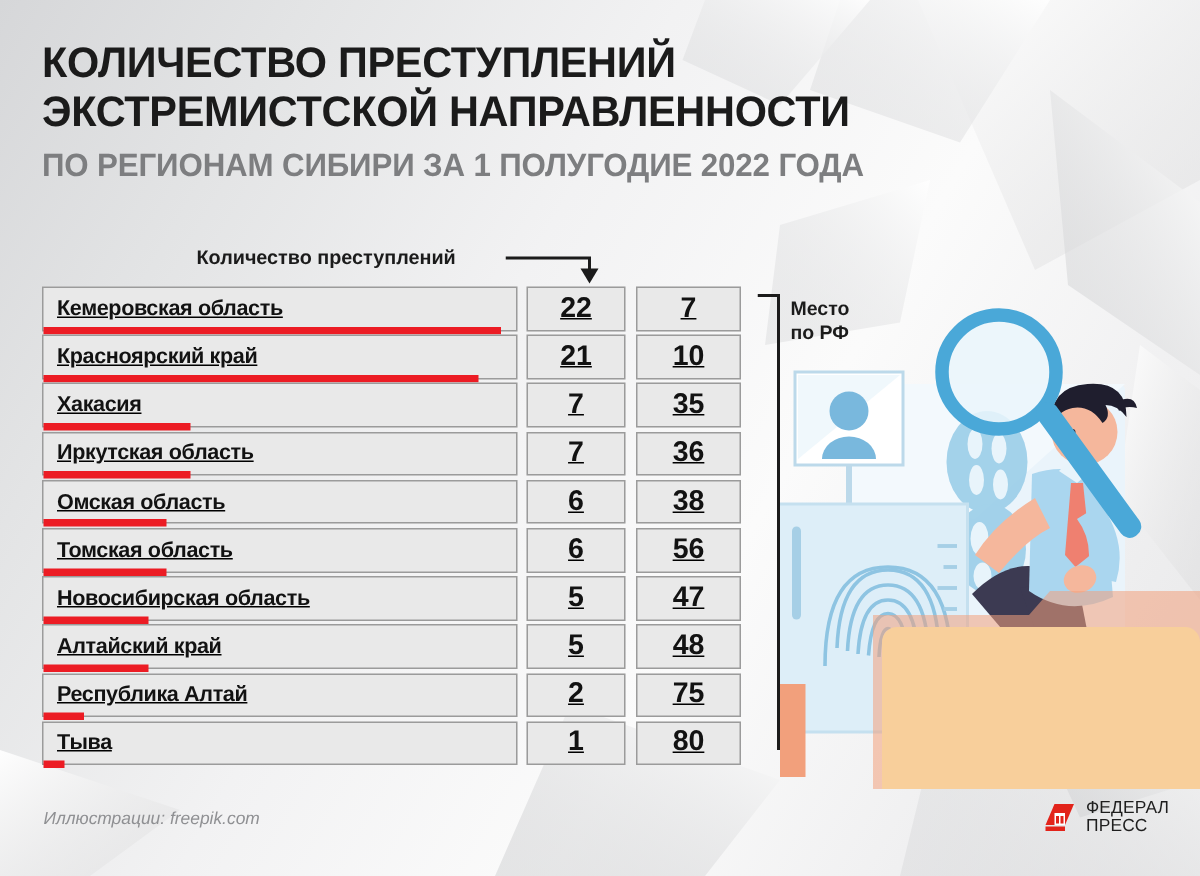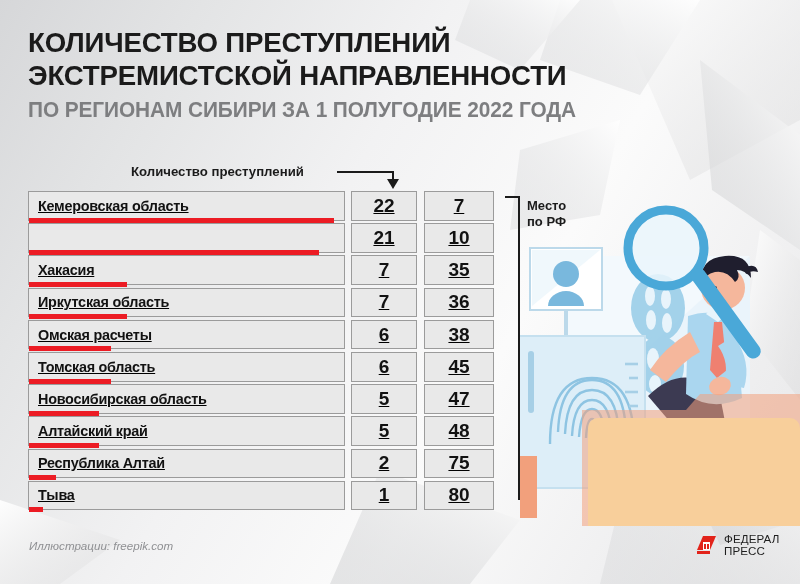--- a/index.html
+++ b/index.html
@@ -143,6 +143,7 @@
       </div>
       <div class="row">
         <div class="namecell">
+          <span class="label">Красноярский край</span>
           <div class="bar" style="width: 289.75px; background: rgb(236, 28, 36);"></div>
         </div>
         <div class="numcell">21</div>

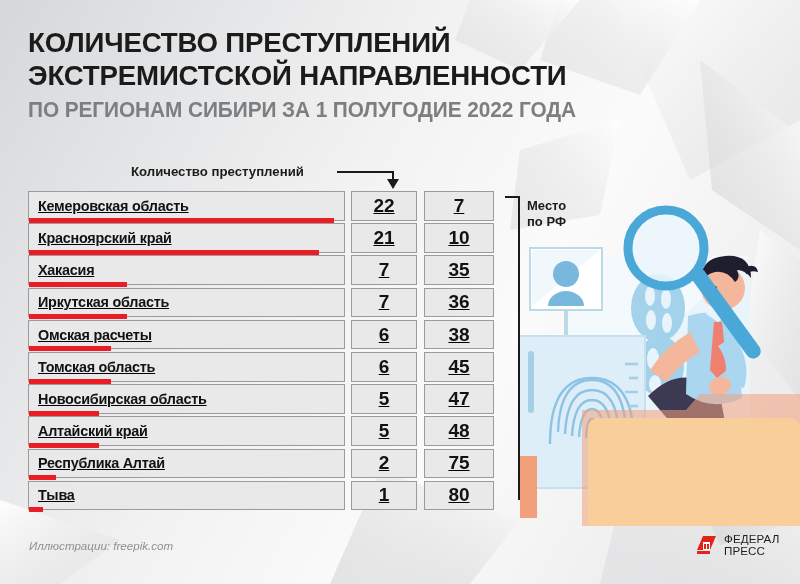--- a/index.html
+++ b/index.html
@@ -167,7 +167,7 @@
       </div>
       <div class="row">
         <div class="namecell">
-          <span class="label">Омская расчеты</span>
+          <span class="label">Омская область</span>
           <div class="bar" style="width: 82.35px; background: rgb(236, 28, 36);"></div>
         </div>
         <div class="numcell">6</div>

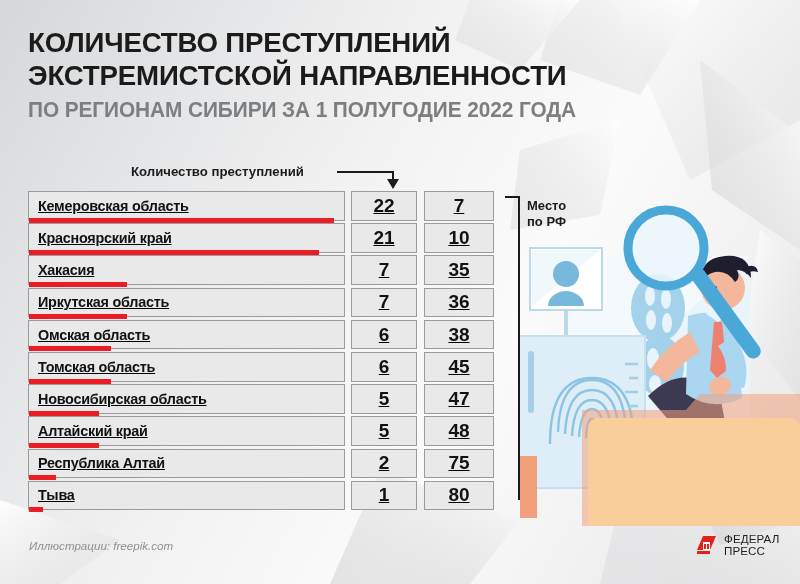--- a/index.html
+++ b/index.html
@@ -179,7 +179,7 @@
           <div class="bar" style="width: 82.35px; background: rgb(236, 28, 36);"></div>
         </div>
         <div class="numcell">6</div>
-        <div class="numcell rank">45</div>
+        <div class="numcell rank">56</div>
       </div>
       <div class="row">
         <div class="namecell">

